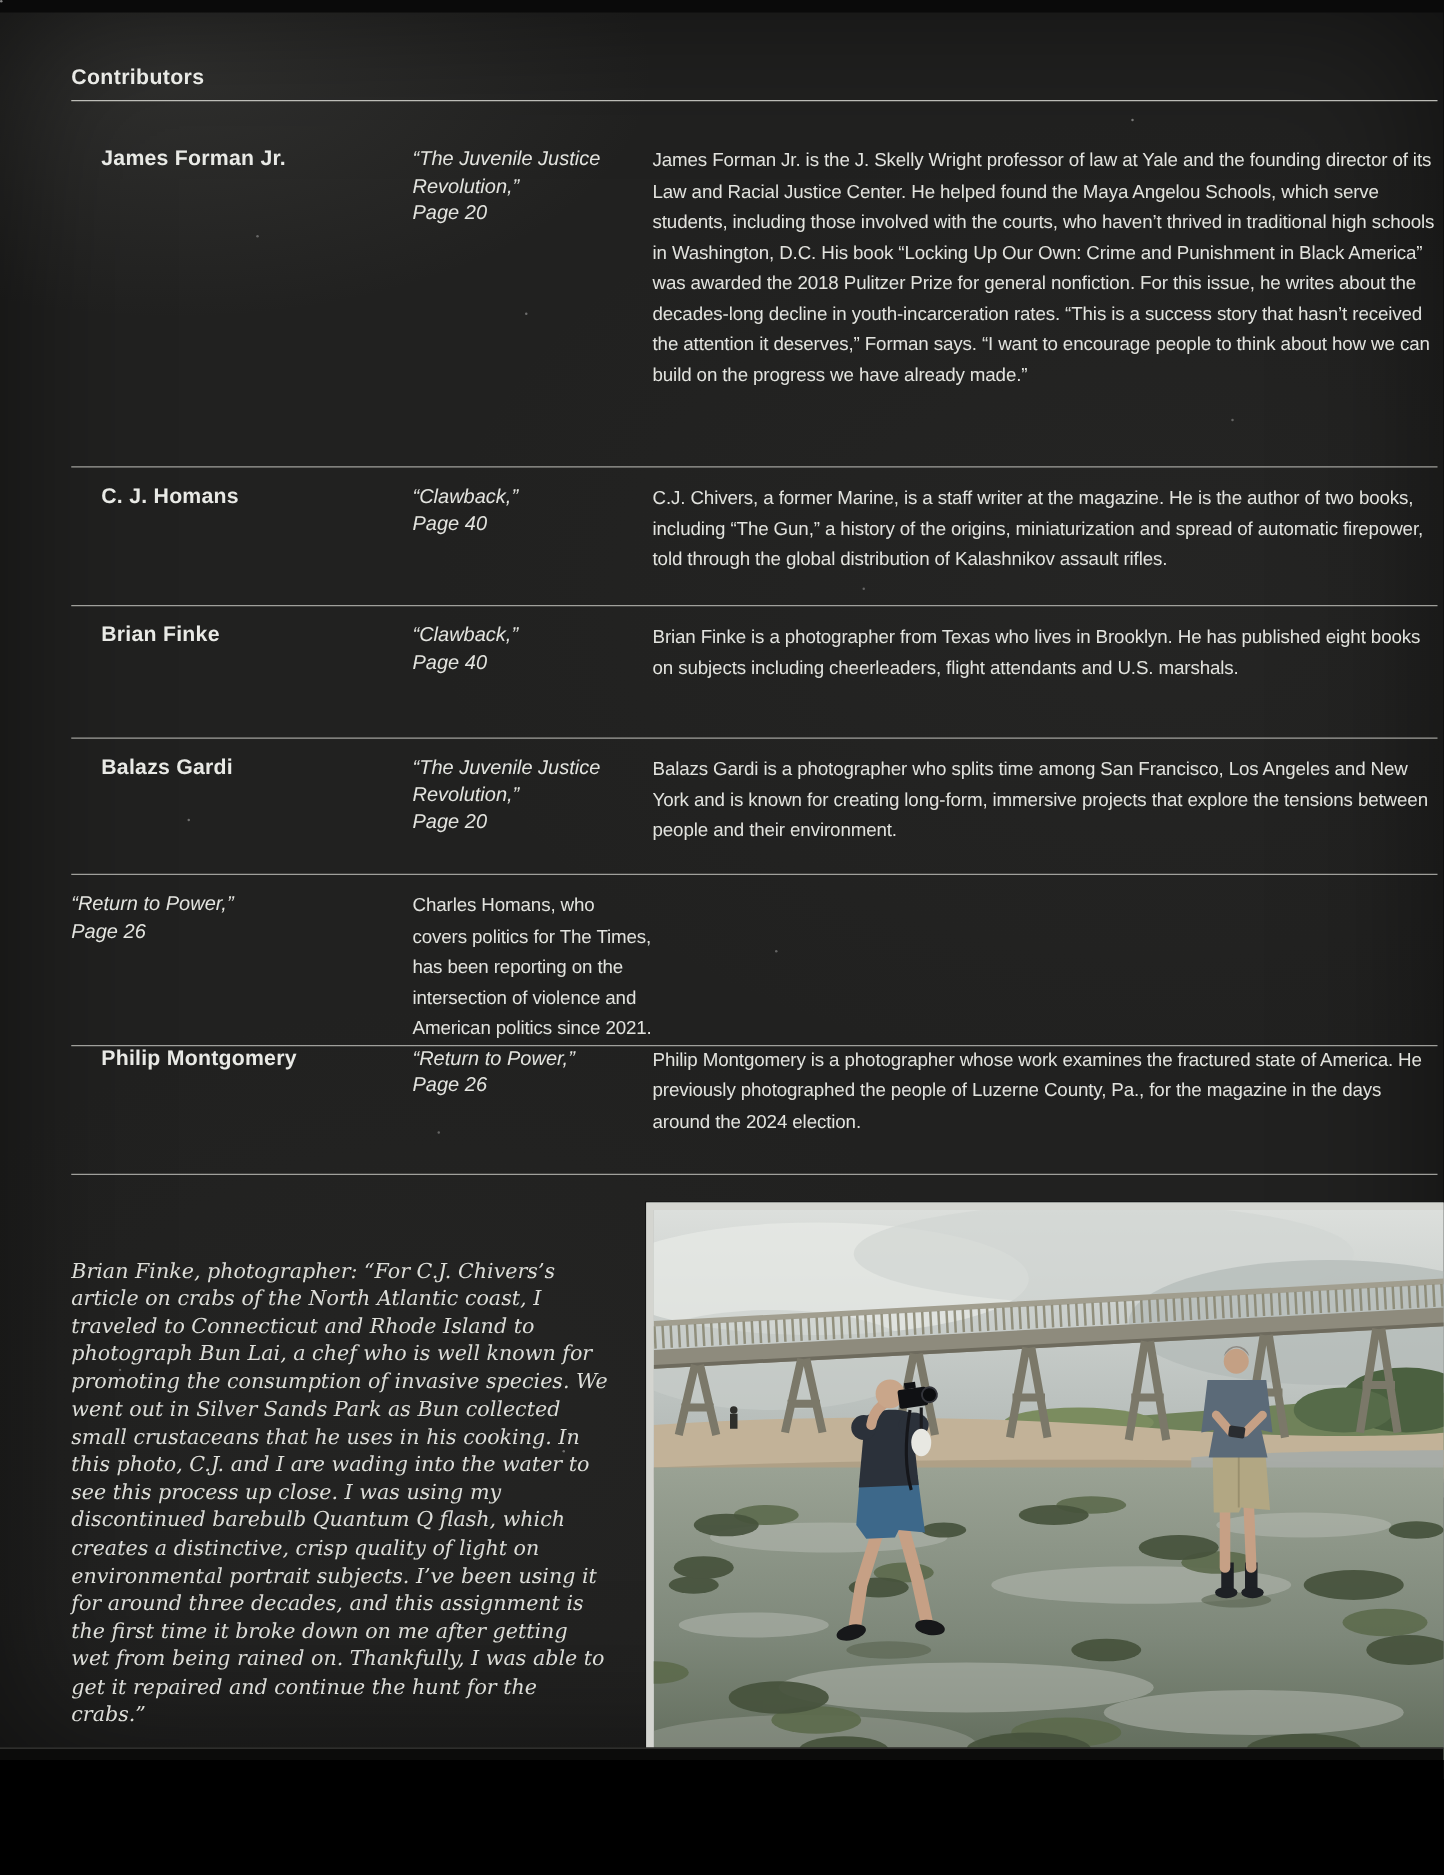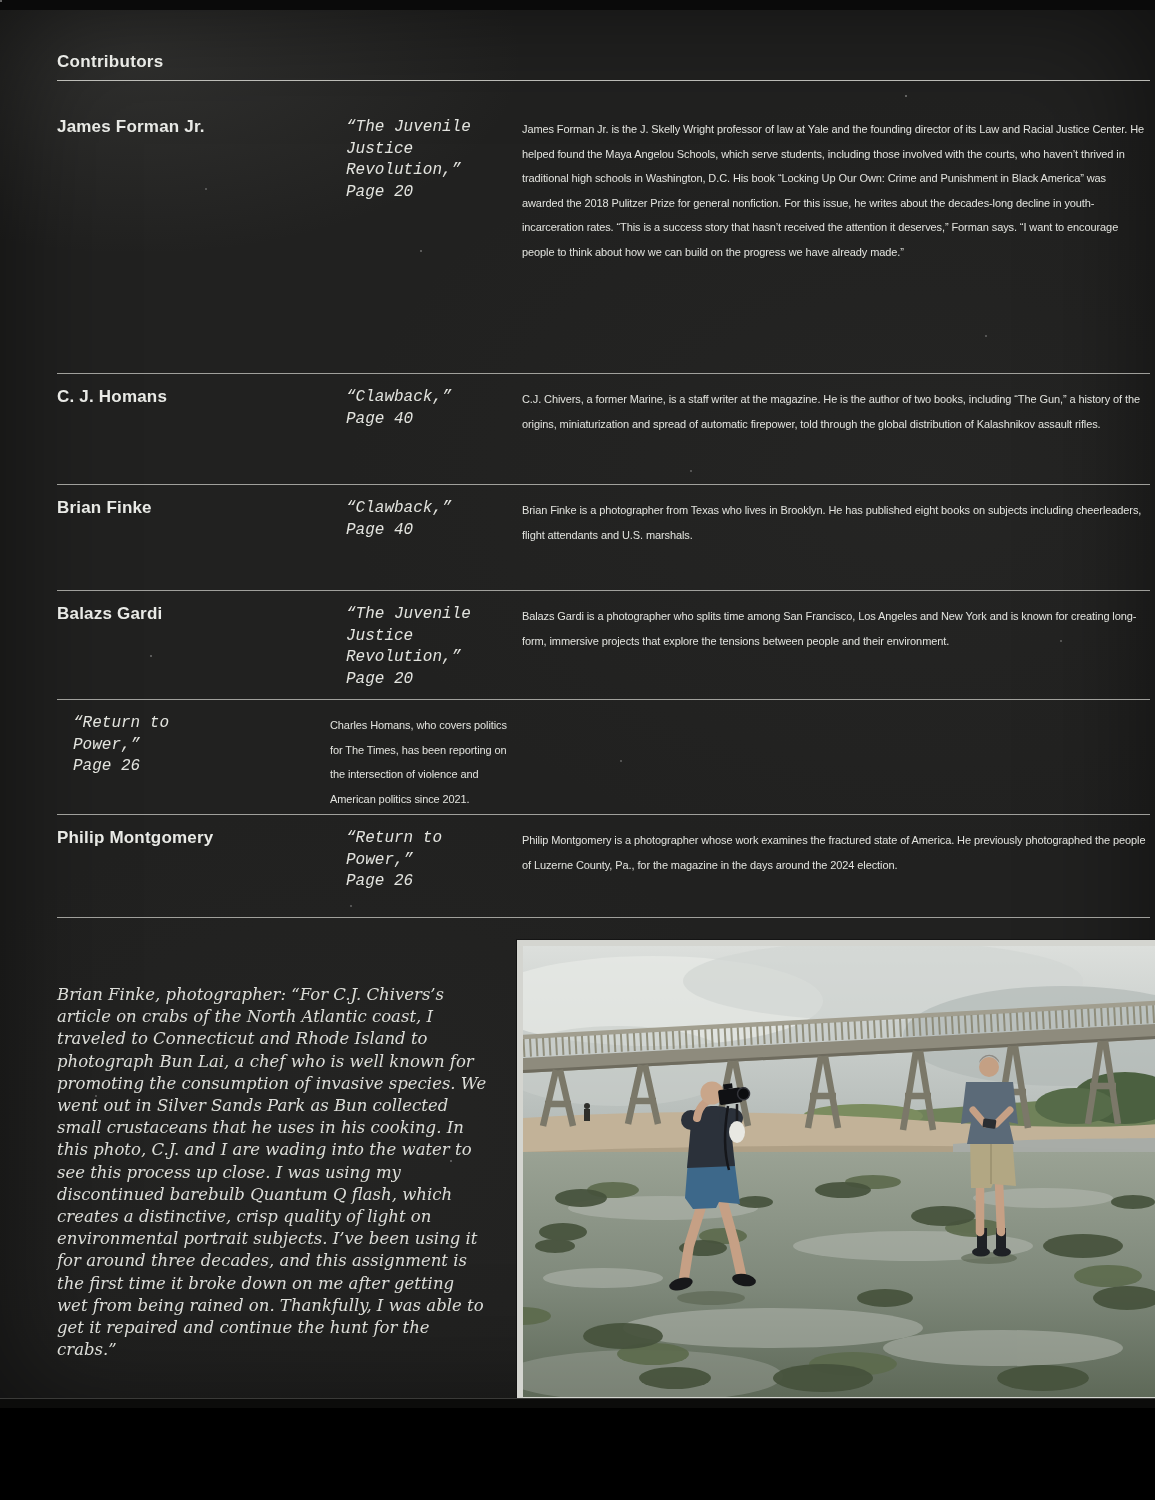--- a/index.html
+++ b/index.html
@@ -33,7 +33,7 @@
   .rule{border:0;border-top:1.6px solid rgba(222,222,216,.82);margin:0;}
   .row{display:grid;grid-template-columns:273px 192px 1fr;box-sizing:border-box;}
   .row + .row{border-top:1.4px solid rgba(215,215,209,.7);}
-  .c-name{font-size:17px;font-weight:bold;letter-spacing:.2px;}
+  .c-name{font-size:17px;font-weight:bold;letter-spacing:.2px;margin-left:24px;}
   .c-article{font-family:Liberation Mono, monospace;font-style:italic;font-size:16px;line-height:21.5px;color:#e3e4df;max-width:170px;margin-left:16px;}
   .c-page{display:block;}
   .c-bio{font-size:11px;line-height:24.5px;letter-spacing:-0.1px;color:#e2e3de;}

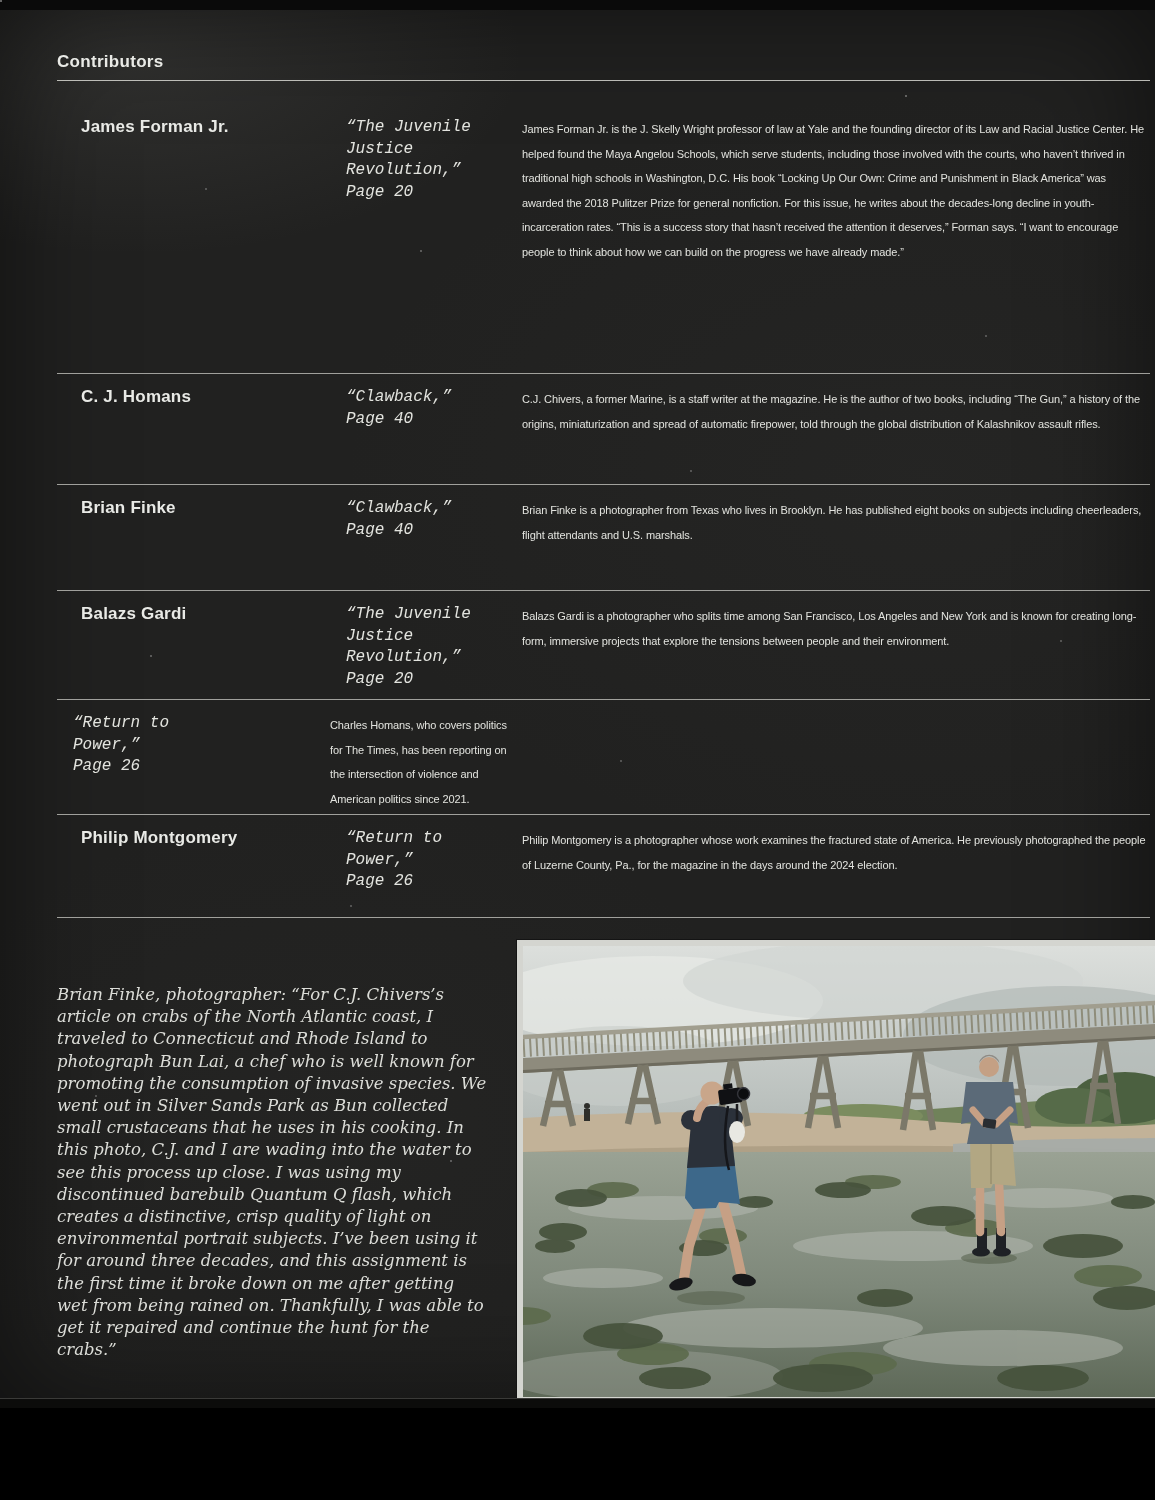--- a/index.html
+++ b/index.html
@@ -34,7 +34,7 @@
   .row{display:grid;grid-template-columns:273px 192px 1fr;box-sizing:border-box;}
   .row + .row{border-top:1.4px solid rgba(215,215,209,.7);}
   .c-name{font-size:17px;font-weight:bold;letter-spacing:.2px;margin-left:24px;}
-  .c-article{font-family:Liberation Mono, monospace;font-style:italic;font-size:16px;line-height:21.5px;color:#e3e4df;max-width:170px;margin-left:16px;}
+  .c-article{font-family:Liberation Sans, sans-serif;font-style:italic;font-size:16px;line-height:21.5px;color:#e3e4df;max-width:170px;}
   .c-page{display:block;}
   .c-bio{font-size:11px;line-height:24.5px;letter-spacing:-0.1px;color:#e2e3de;}
   .bts{display:grid;grid-template-columns:460px 1fr;border-top:1.4px solid rgba(215,215,209,.7);min-height:499px;box-sizing:border-box;}

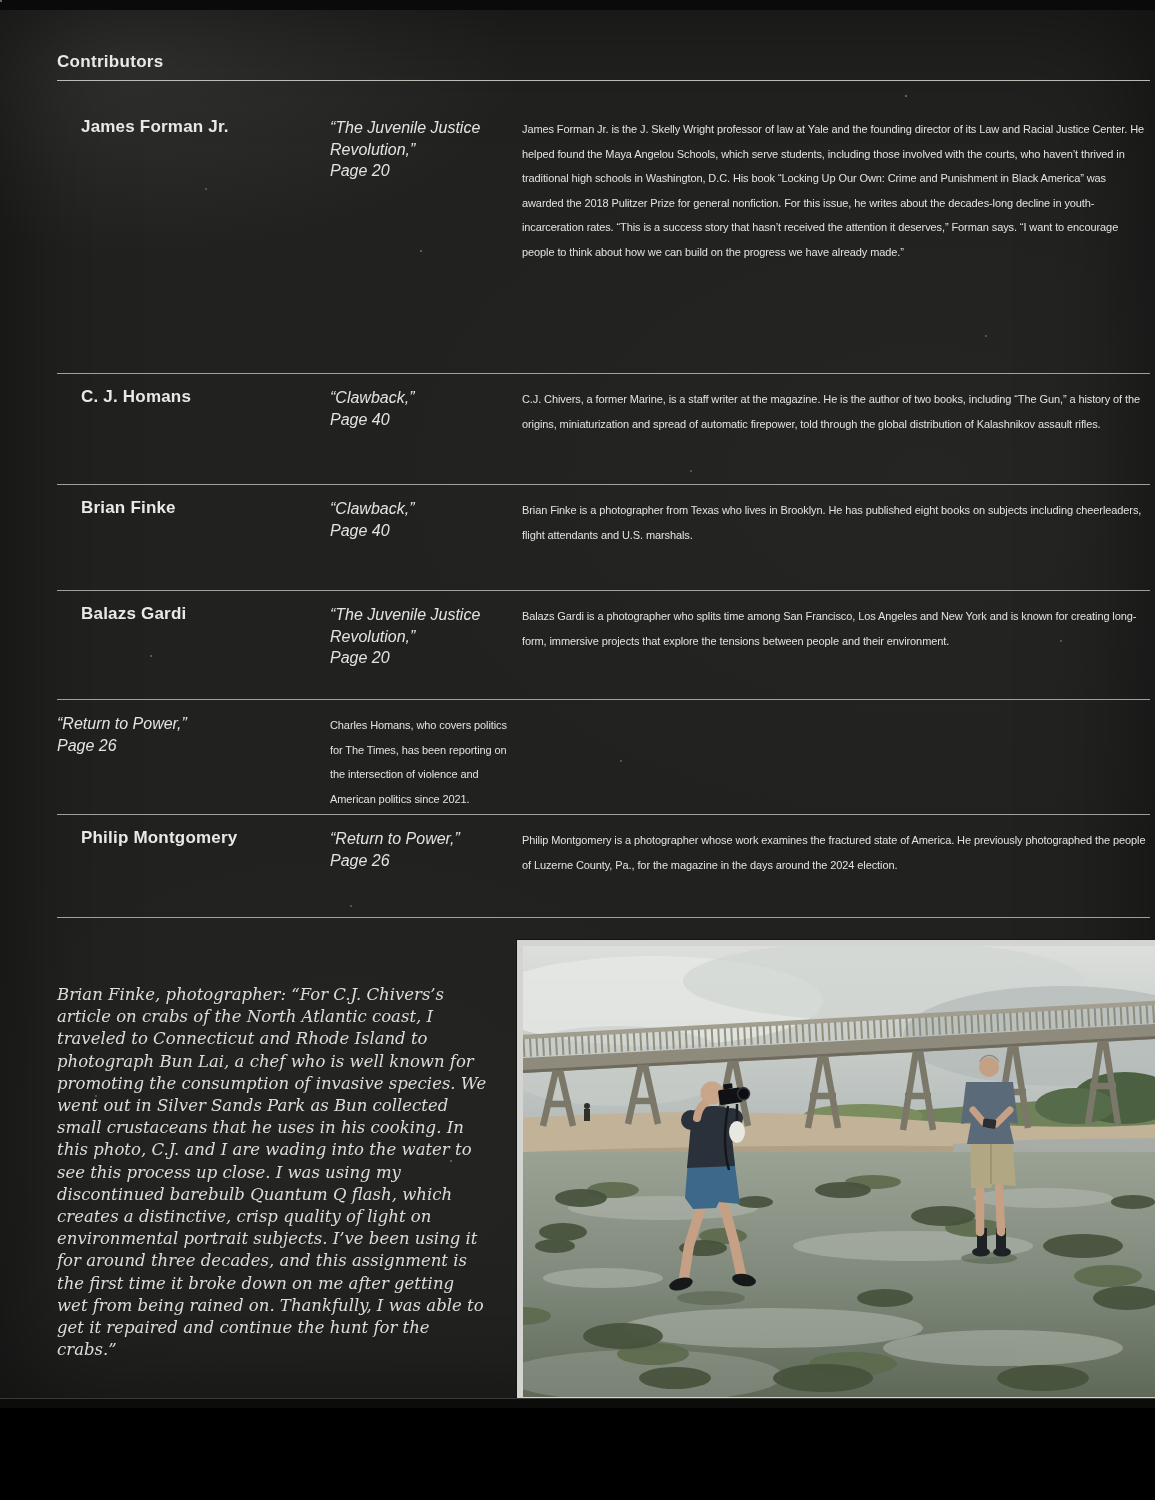--- a/index.html
+++ b/index.html
@@ -36,7 +36,7 @@
   .c-name{font-size:17px;font-weight:bold;letter-spacing:.2px;margin-left:24px;}
   .c-article{font-family:Liberation Sans, sans-serif;font-style:italic;font-size:16px;line-height:21.5px;color:#e3e4df;max-width:170px;}
   .c-page{display:block;}
-  .c-bio{font-size:11px;line-height:24.5px;letter-spacing:-0.1px;color:#e2e3de;}
+  .c-bio{font-size:15px;line-height:24.5px;letter-spacing:-0.1px;color:#e2e3de;}
   .bts{display:grid;grid-template-columns:460px 1fr;border-top:1.4px solid rgba(215,215,209,.7);min-height:499px;box-sizing:border-box;}
   .bts-title{font-size:17px;font-weight:bold;letter-spacing:.3px;padding-top:9px;}
   .bts-quote{font-family:"DejaVu Serif","Liberation Serif",serif;font-style:italic;font-size:16.5px;line-height:22.2px;color:#dcddd8;margin-top:66px;max-width:432px;}

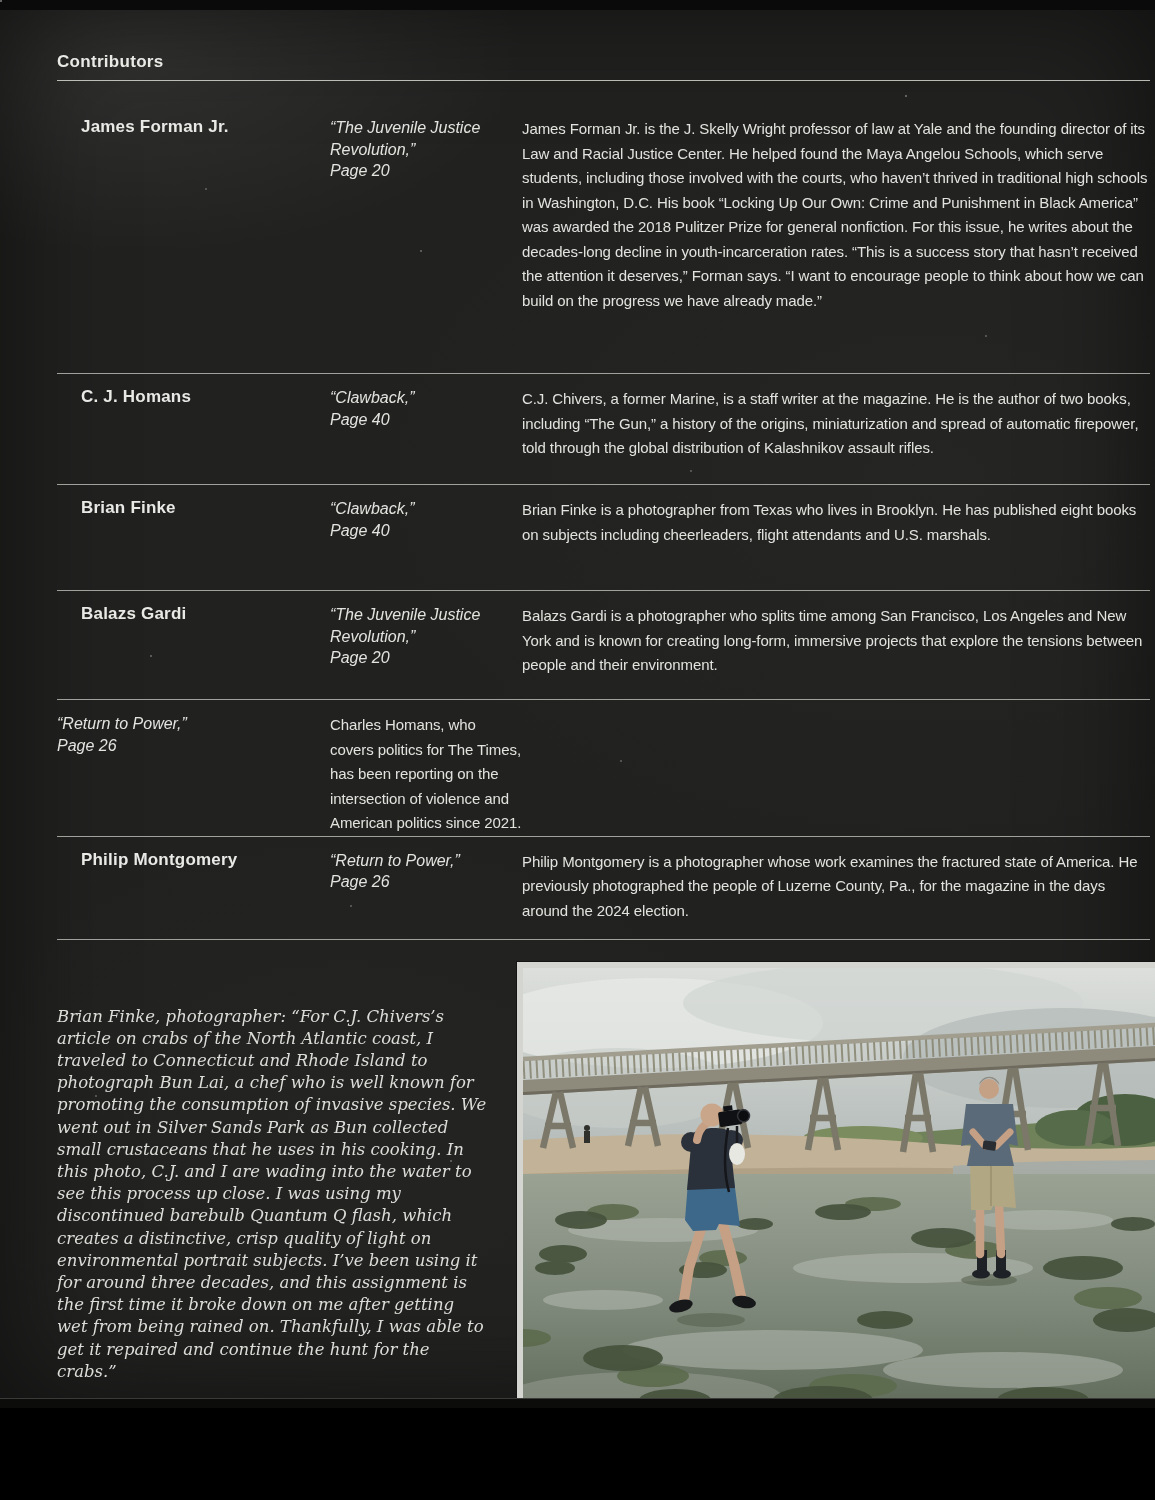--- a/index.html
+++ b/index.html
@@ -101,7 +101,7 @@
       <div class="c-bio">Charles Homans, who covers politics for The Times, has been reporting on the intersection of violence and American politics since 2021.</div>
     </section>
 
-    <section class="row" style="min-height:103px;padding-top:13px;">
+    <section class="row" style="min-height:103px;">
       <div class="c-name">Philip Montgomery</div>
       <div class="c-article">
         <span>“Return to Power,”</span>

